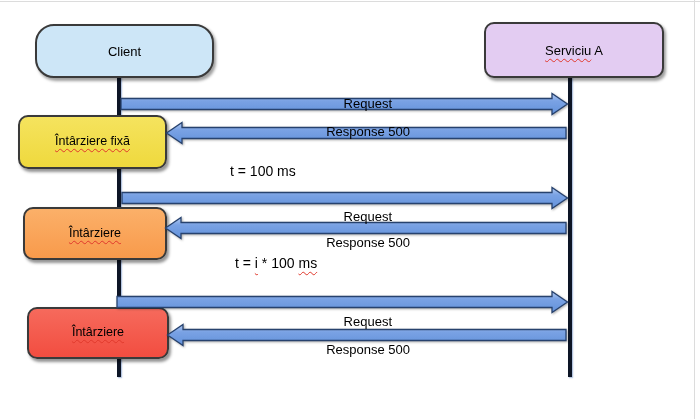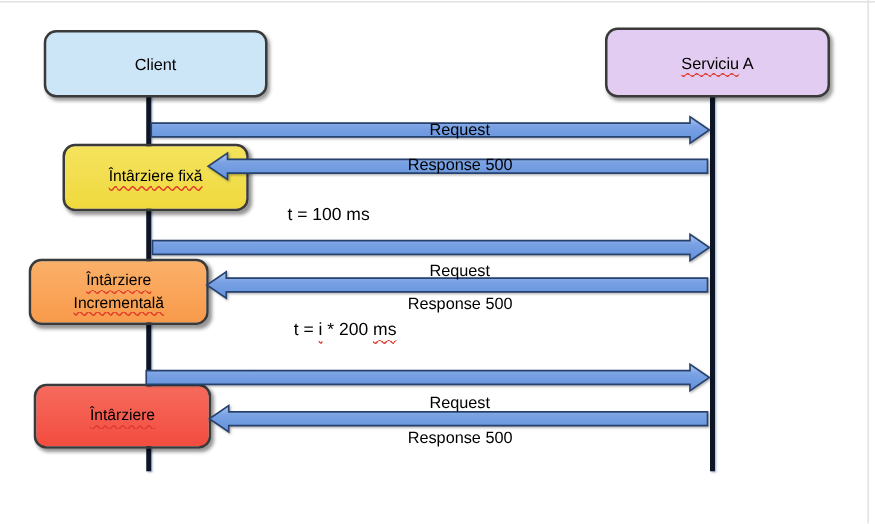--- a/index.html
+++ b/index.html
@@ -15,7 +15,7 @@
     border:2px solid #3a3a3a;border-radius:10px;font-size:13px;
     box-shadow:2px 2.5px 3px rgba(0,0,0,0.38);
   }
-  .client-box{left:35px;top:24px;width:175px;height:50px;background:#cde6f7;}
+  .client-box{left:35px;top:24px;width:175px;height:50px;background:#cde6f7;border-radius:19px;}
   .service-box{left:484px;top:22px;width:176px;height:52px;background:#e3ccf2;}
 
   .lifeline{

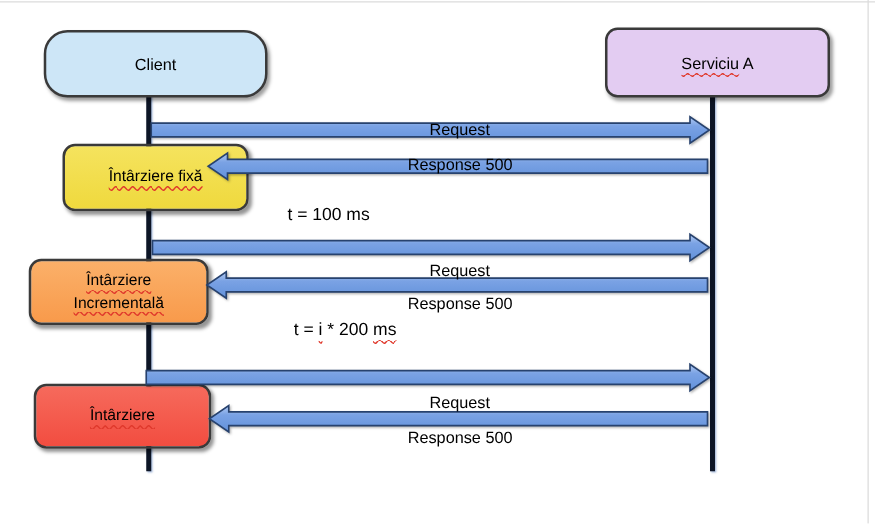--- a/index.html
+++ b/index.html
@@ -39,7 +39,7 @@
     border:2px solid #3a3a3a;border-radius:10px;font-size:12.5px;line-height:1.4;text-align:center;
     box-shadow:2px 2.5px 3px rgba(0,0,0,0.42);
   }
-  .fixed-box{left:18px;top:115px;width:145px;height:50px;background:linear-gradient(#f5e35e,#efd93d);margin-left:32px;}
+  .fixed-box{left:18px;top:115px;width:145px;height:50px;background:linear-gradient(#f5e35e,#efd93d);}
   .incremental-box{left:23px;top:207px;width:140px;height:49px;background:linear-gradient(#fbb069,#f89a4b);}
   .exponential-box{left:27px;top:307px;width:138px;height:48px;background:linear-gradient(#f66a5c,#f24d40);}
 

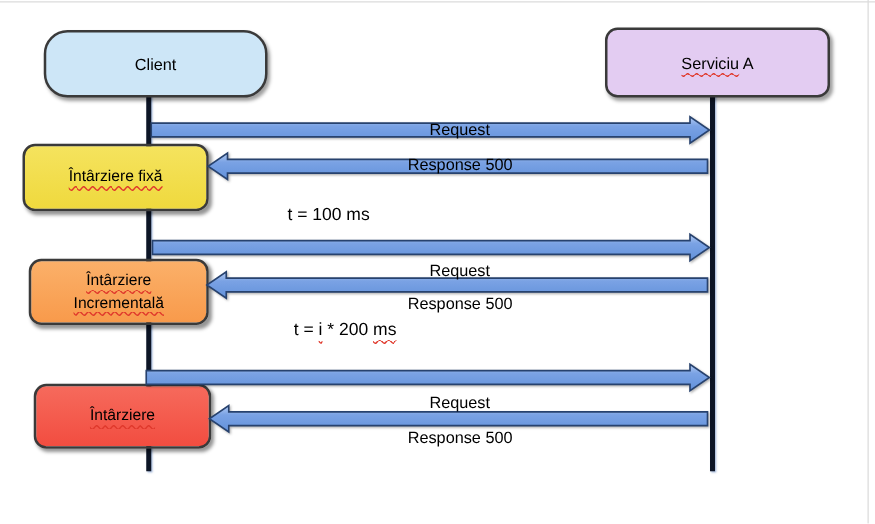--- a/index.html
+++ b/index.html
@@ -77,7 +77,6 @@
   </div>
   <div class="strategy-box incremental-box">
     <div class="sq">Întârziere</div>
-    <div class="sq">Incrementală</div>
   </div>
   <div class="strategy-box exponential-box">
     <div class="sq">Întârziere</div>

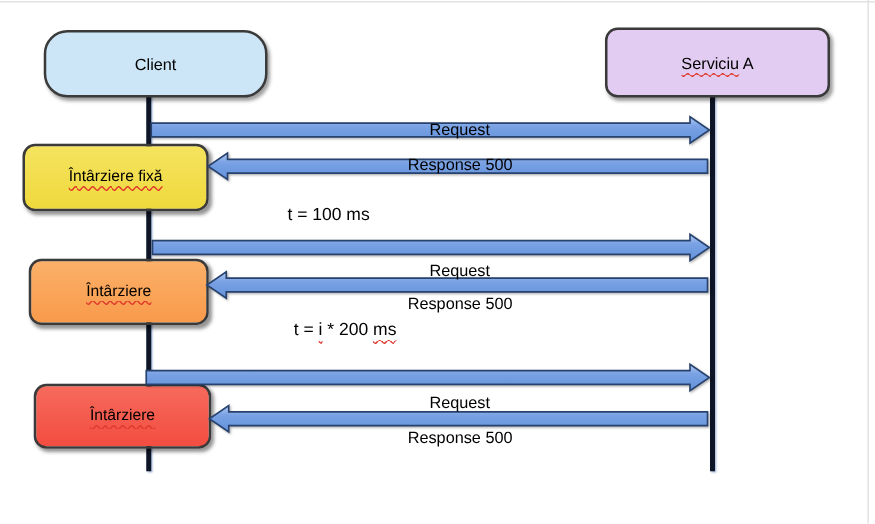--- a/index.html
+++ b/index.html
@@ -124,7 +124,7 @@
   <div class="timing" style="left:230px;top:163px;width:180px">t = 100 ms</div>
 
   <div class="timing" style="left:235px;top:255px;width:180px">
-    <span>t = </span><span class="sq">i</span><span> * 200 </span><span class="sq">ms</span>
+    <span>t = </span><span class="sq">i</span><span> * 100 </span><span class="sq">ms</span>
   </div>
 
 

